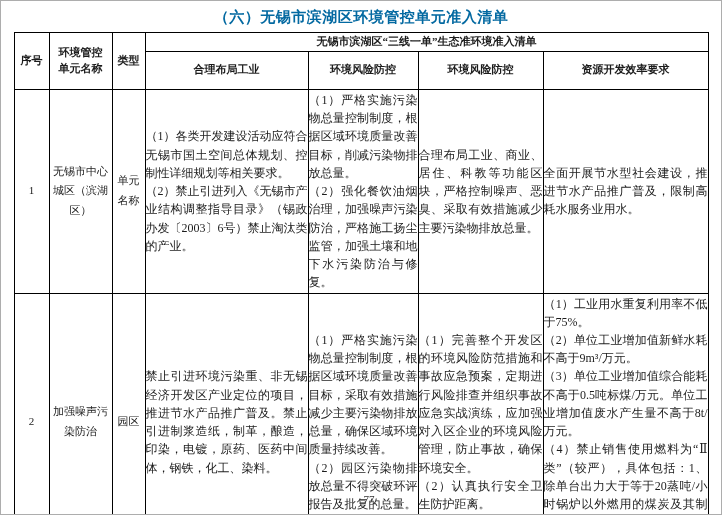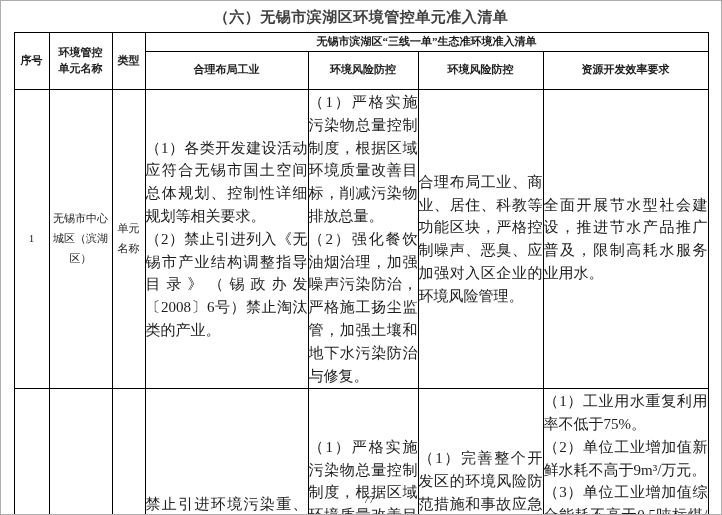--- a/index.html
+++ b/index.html
@@ -71,7 +71,7 @@
 
 <div class="page">
 
-  <div class="doc-title" style="color: #404040;">（六）无锡市滨湖区环境管控单元准入清单</div>
+  <div class="doc-title" style="color: #0369a1;">（六）无锡市滨湖区环境管控单元准入清单</div>
 
   <table class="grid">
     <colgroup>

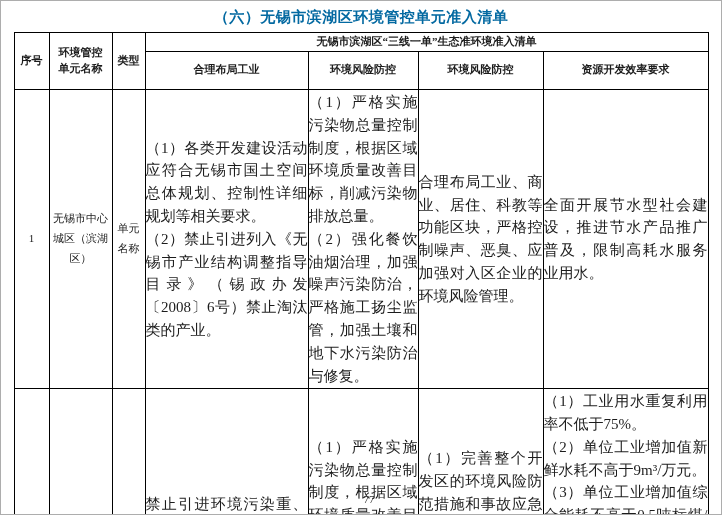--- a/index.html
+++ b/index.html
@@ -50,7 +50,7 @@
     margin-top:12px;
   }
   td.body{
-    font-size:15px;
+    font-size:12px;
     line-height:1.52;
     text-align:justify;
     white-space:pre-wrap;

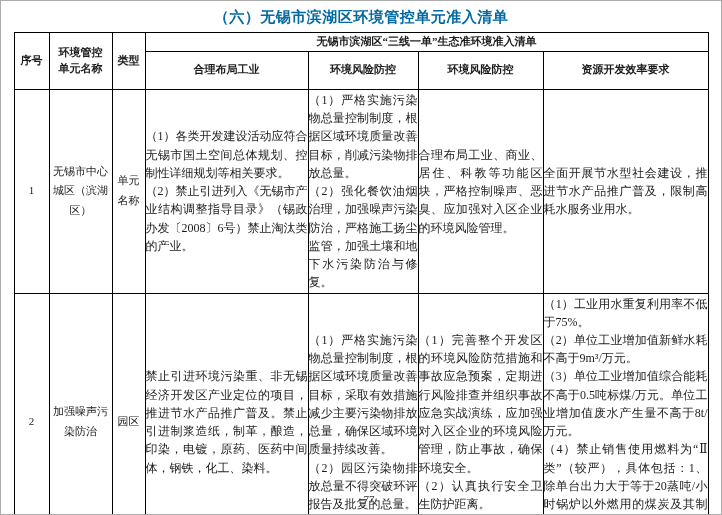--- a/index.html
+++ b/index.html
@@ -104,7 +104,7 @@
         <td class="center">无锡市中心城区（滨湖区）</td>
         <td class="center">单元名称</td>
         <td class="body">（1）各类开发建设活动应符合无锡市国土空间总体规划、控制性详细规划等相关要求。
-（2）禁止引进列入《无锡市产业结构调整指导目录》（锡政办发〔2008〕6号）禁止淘汰类的产业。</td>
+（2）禁止引进列入《无锡市产业结构调整指导目录》（锡政办发〔2003〕6号）禁止淘汰类的产业。</td>
         <td class="body">（1）严格实施污染物总量控制制度，根据区域环境质量改善目标，削减污染物排放总量。
 （2）强化餐饮油烟治理，加强噪声污染防治，严格施工扬尘监管，加强土壤和地下水污染防治与修复。</td>
         <td class="body">合理布局工业、商业、居住、科教等功能区块，严格控制噪声、恶臭、应加强对入区企业的环境风险管理。</td>

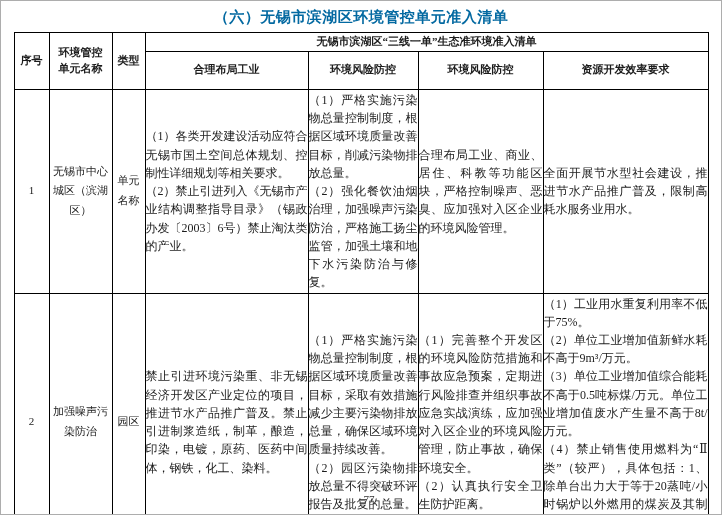--- a/index.html
+++ b/index.html
@@ -107,7 +107,7 @@
 （2）禁止引进列入《无锡市产业结构调整指导目录》（锡政办发〔2003〕6号）禁止淘汰类的产业。</td>
         <td class="body">（1）严格实施污染物总量控制制度，根据区域环境质量改善目标，削减污染物排放总量。
 （2）强化餐饮油烟治理，加强噪声污染防治，严格施工扬尘监管，加强土壤和地下水污染防治与修复。</td>
-        <td class="body">合理布局工业、商业、居住、科教等功能区块，严格控制噪声、恶臭、应加强对入区企业的环境风险管理。</td>
+        <td class="body">合理布局工业、商业、居住、科教等功能区块，严格控制噪声、恶臭、采取有效措施减少主要污染物排放总量。</td>
         <td class="body">全面开展节水型社会建设，推进节水产品推广普及，限制高耗水服务业用水。</td>
       </tr>
       <tr class="r2">

